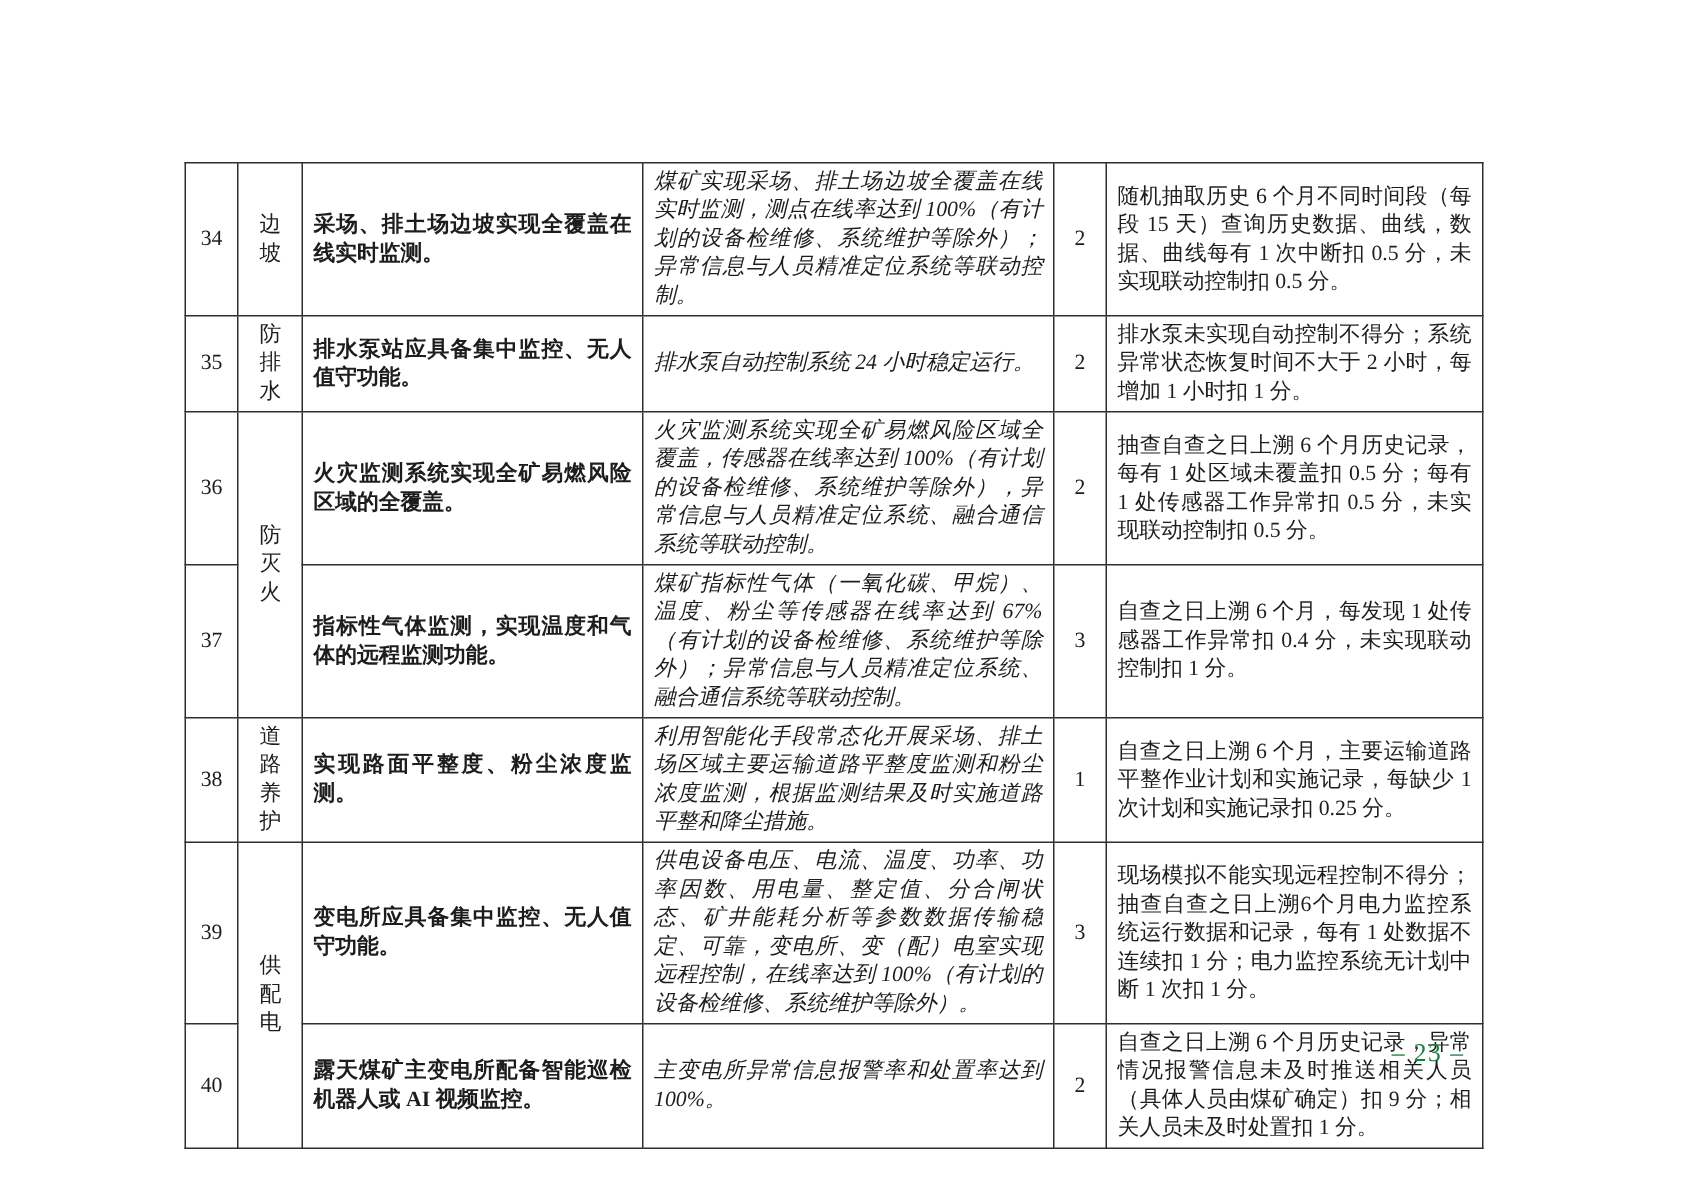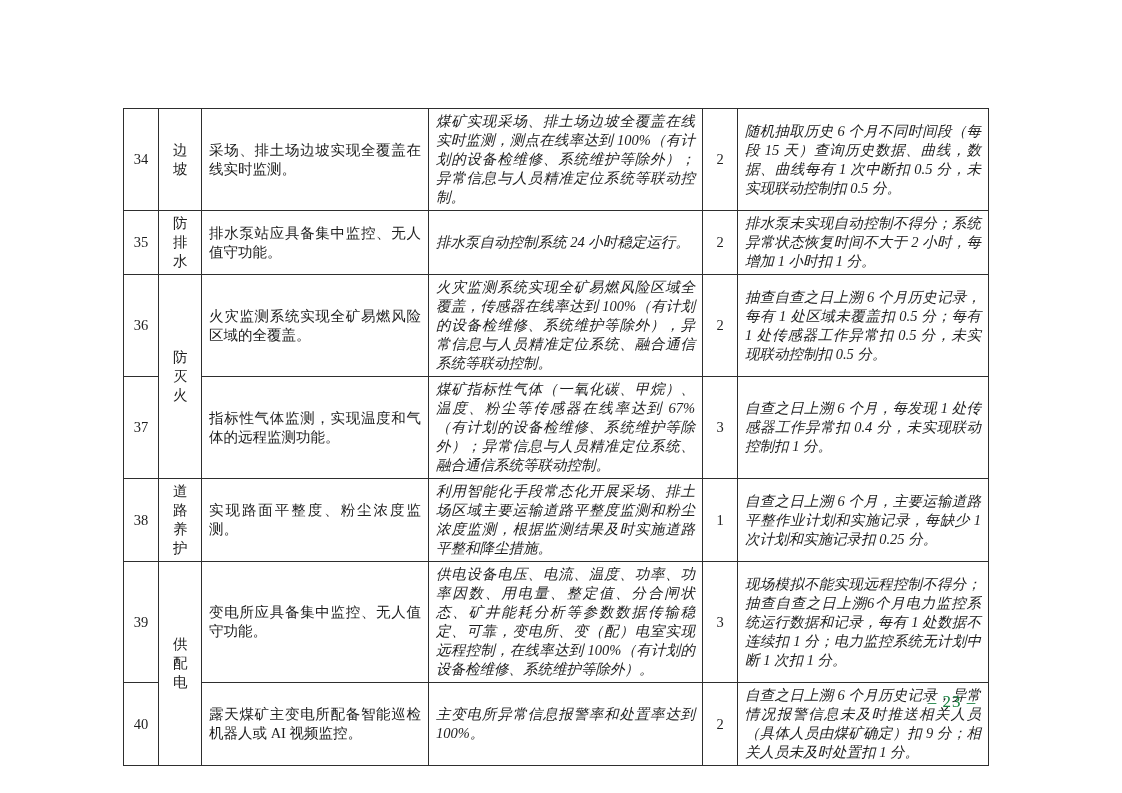--- a/index.html
+++ b/index.html
@@ -59,7 +59,6 @@
   td.c-ded {
     text-align: justify;
     padding: 3px 7px;
-    font-style: italic;
   }
   tr.hr0 { height: 75px; }
   tr.hr1 { height: 54px; }

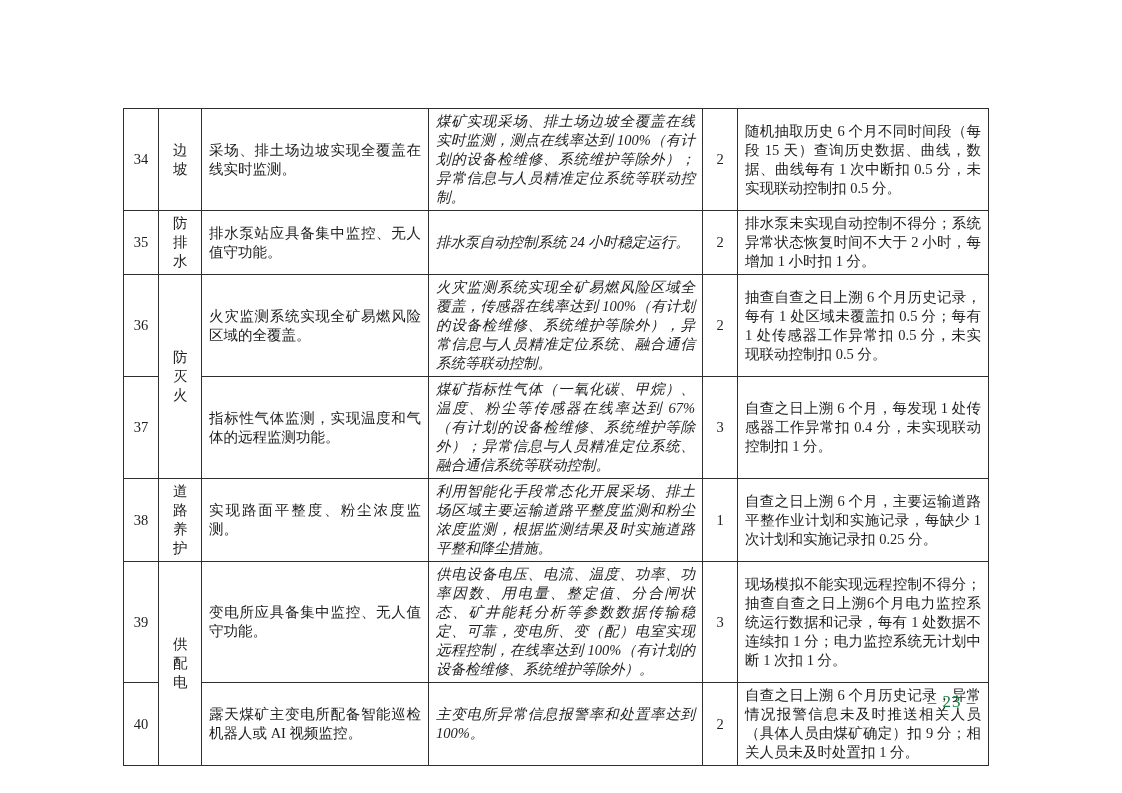--- a/index.html
+++ b/index.html
@@ -46,6 +46,7 @@
   td.c-item {
     text-align: justify;
     padding: 3px 7px;
+    font-weight: bold;
   }
   td.c-std {
     text-align: justify;

